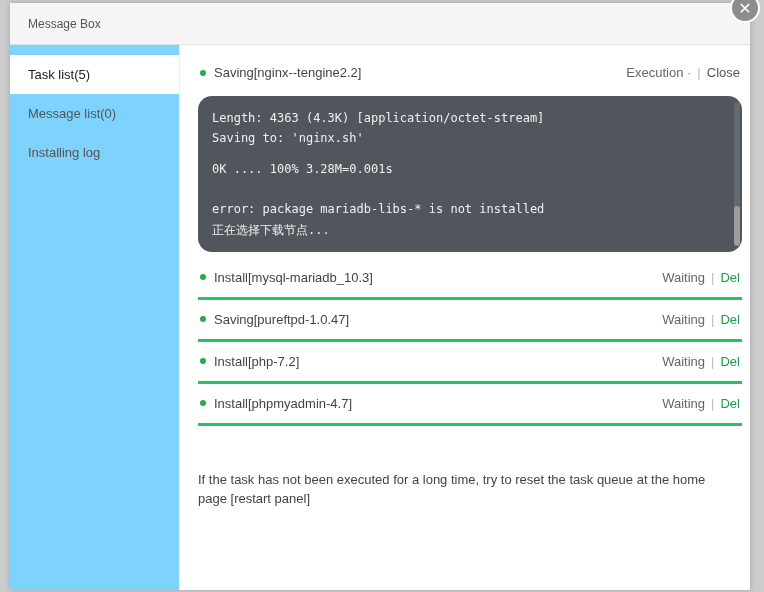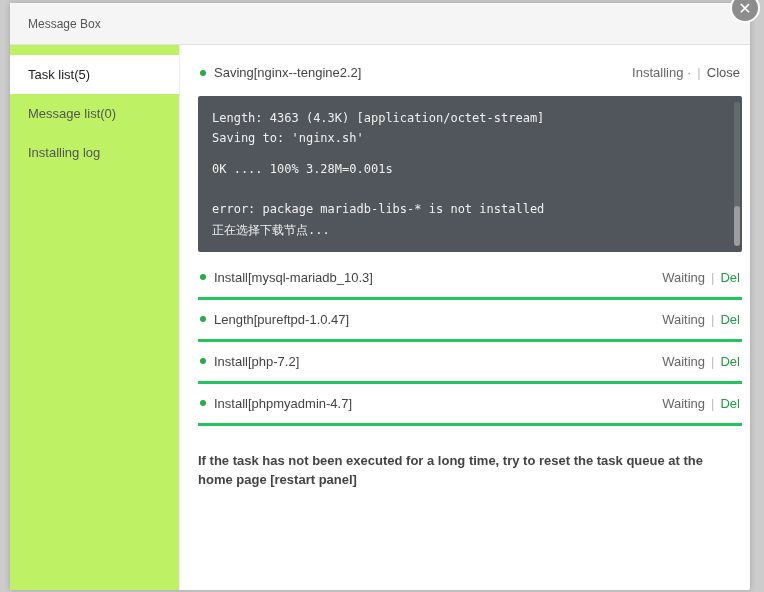--- a/index.html
+++ b/index.html
@@ -15,7 +15,7 @@
     background: #f5f5f5; border-bottom: 1px solid #e2e2e2; font-size: 12px; color: #555;
   }
   .body { flex: 1; display: flex; min-height: 0; }
-  .sidebar { width: 170px; background: #bef264; border-right: 1px solid #eee; padding-top: 10px; }
+  .sidebar { width: 170px; background: #7dd3fc; border-right: 1px solid #eee; padding-top: 10px; }
   .side-item {
     padding: 12px 18px; font-size: 13px; color: #555; cursor: pointer;
   }

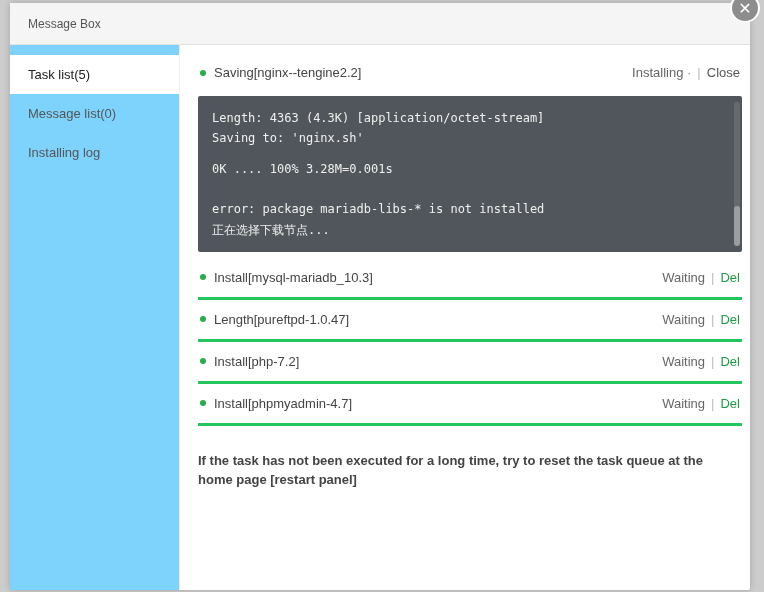--- a/index.html
+++ b/index.html
@@ -82,7 +82,7 @@
       <div class="task-row noborder-top" style="border-bottom:none;">
         <span class="dot"></span>
         <span class="task-name">Saving[nginx--tengine2.2]</span>
-        <span class="status running">Installing</span>
+        <span class="status running">Execution</span>
         <span class="pipe">|</span>
         <span class="link dark">Close</span>
       </div>

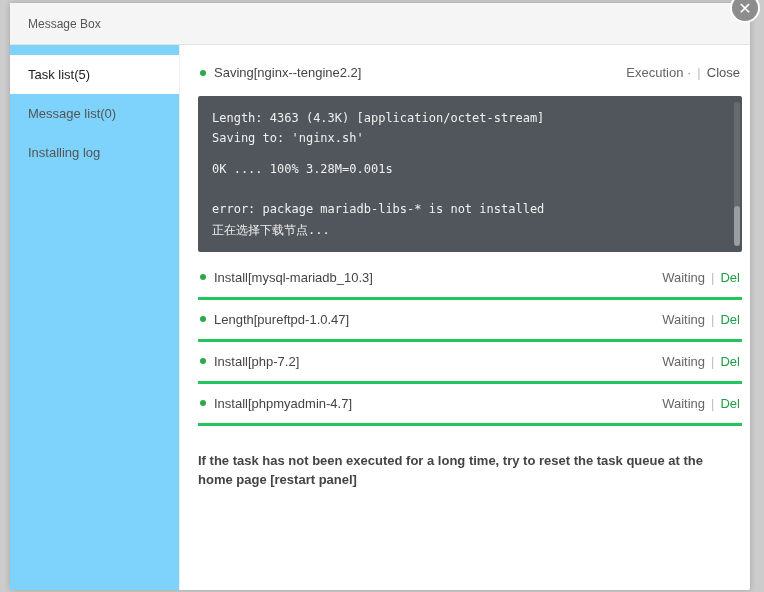--- a/index.html
+++ b/index.html
@@ -33,7 +33,7 @@
   .link { color: #1e9c46; cursor: pointer; }
   .link.dark { color: #555; }
   .console {
-    background: #50565c; color: #f0f0f0; border-radius: 2px;
+    background: #50565c; color: #f0f0f0; border-radius: 14px;
     padding: 12px 14px; font-size: 12px; line-height: 1.7;
     margin: 4px 0 6px 0; position: relative;
     font-family: "Menlo","Consolas",monospace;

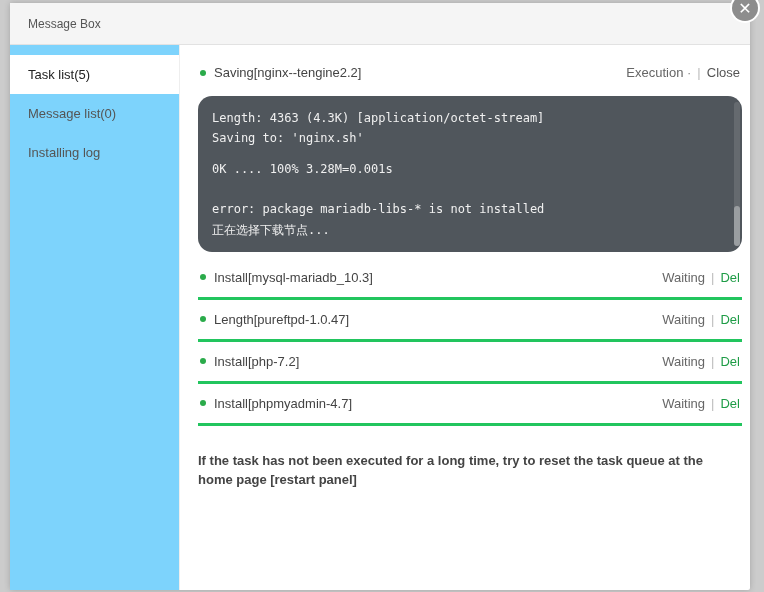--- a/index.html
+++ b/index.html
@@ -110,7 +110,7 @@
 
       <div class="task-row">
         <span class="dot"></span>
-        <span class="task-name">Length[pureftpd-1.0.47]</span>
+        <span class="task-name">Saving[pureftpd-1.0.47]</span>
         <span class="status">Waiting</span>
         <span class="pipe">|</span>
         <span class="link">Del</span>

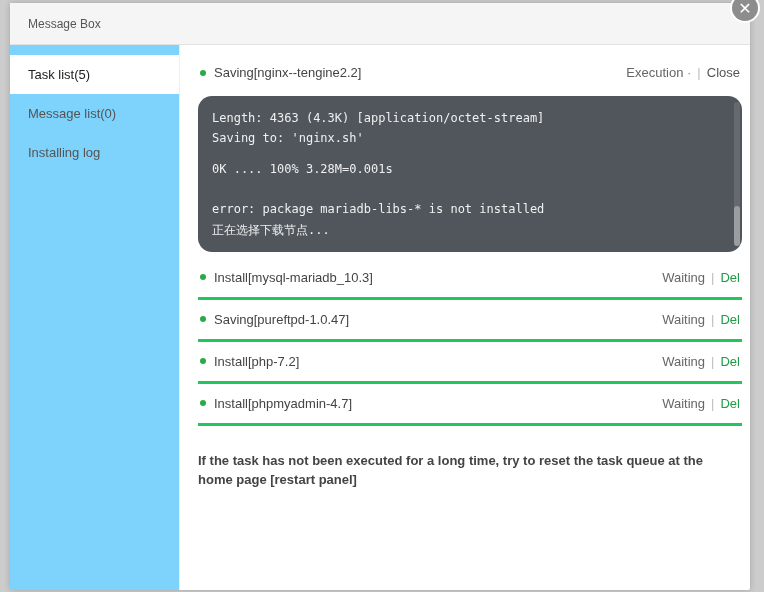--- a/index.html
+++ b/index.html
@@ -42,7 +42,7 @@
   .console .sb-thumb { position: absolute; right: 2px; top: 110px; width: 6px; height: 40px; background: rgba(255,255,255,.35); border-radius: 3px; }
   .console p { margin: 0; white-space: pre-wrap; }
   .console .gap { height: 10px; }
-  .footer-note { margin-top: 25px; font-size: 13px; color: #444; line-height: 1.5; padding-right: 12px; font-weight: bold; }
+  .footer-note { margin-top: 44px; font-size: 13px; color: #444; line-height: 1.5; padding-right: 12px; }
   .close-x {
     position: absolute; right: -8px; top: -8px; width: 26px; height: 26px;
     border-radius: 50%; background: #8d8d8d; color: #fff; display:flex;

